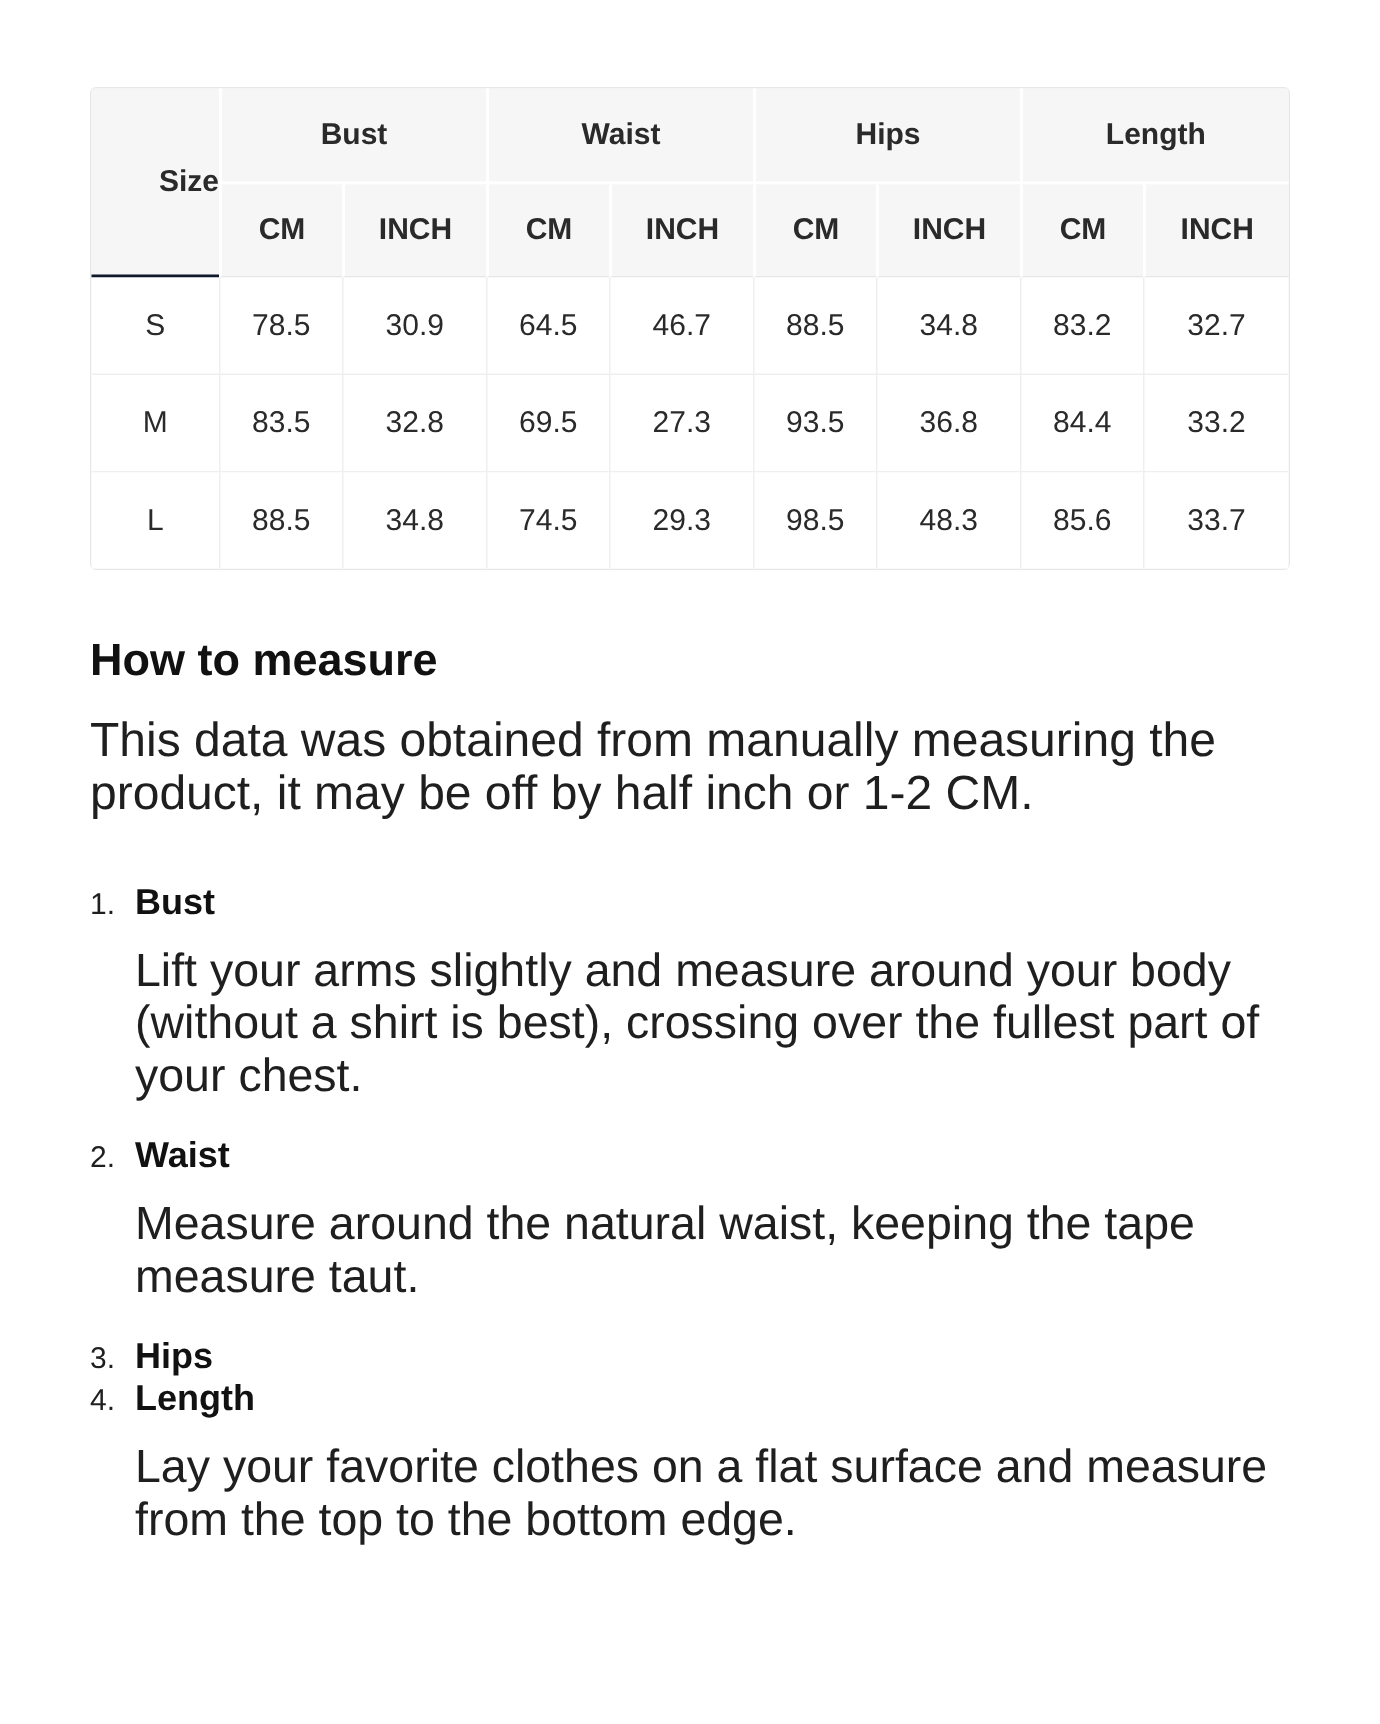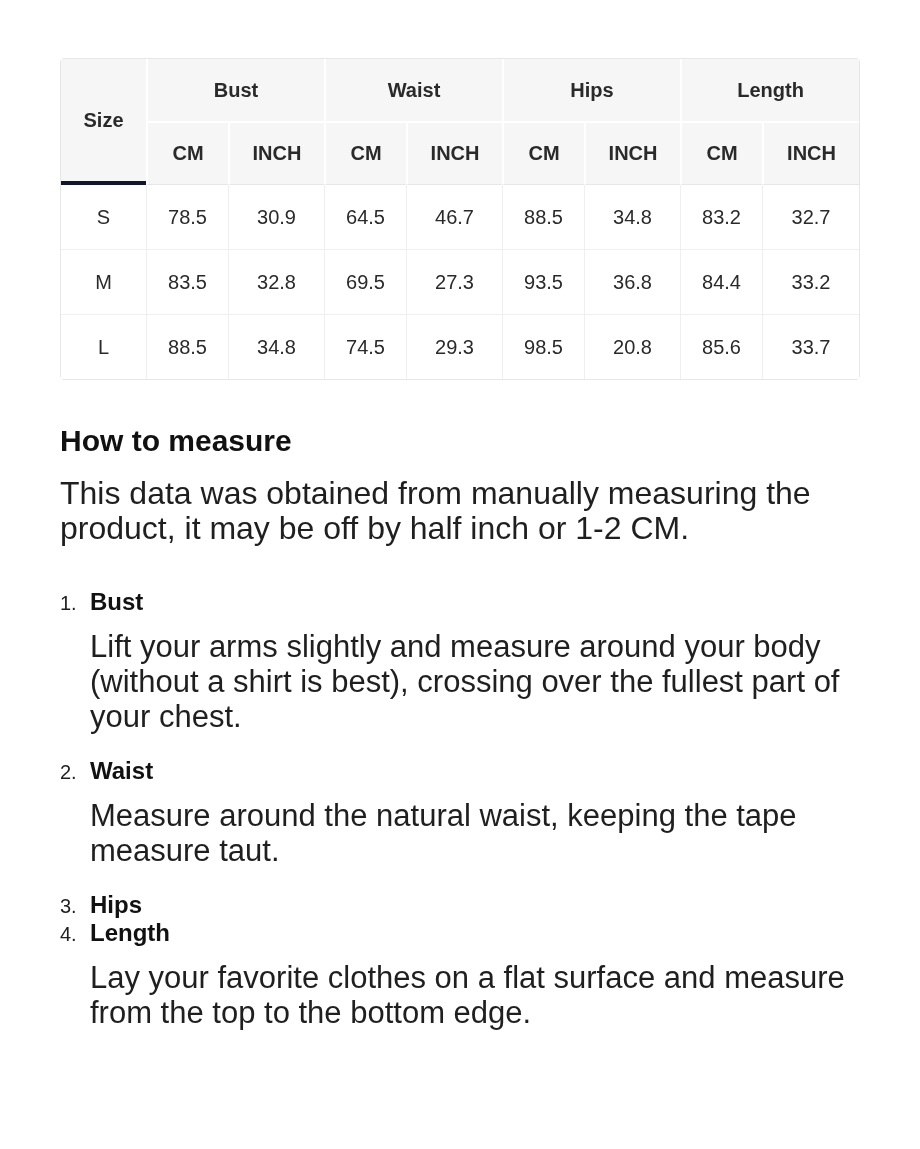--- a/index.html
+++ b/index.html
@@ -48,7 +48,8 @@
   }
   table.size-chart th.size-head {
     border-left: none;
-    border-bottom: 4px solid #0f172a;
+    border-bottom: 2px solid #0f172a;
+    text-align: right;
   }
   table.size-chart td {
     background: #ffffff;

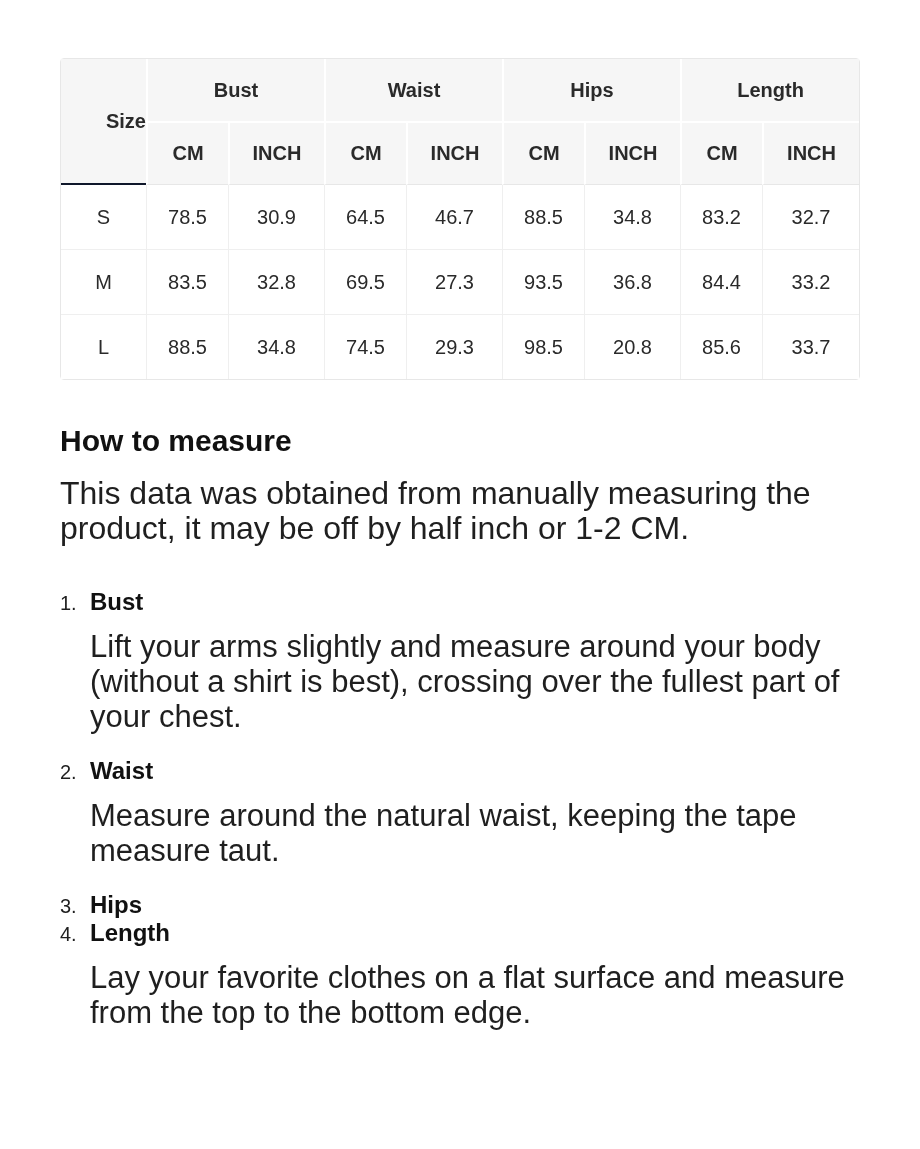--- a/index.html
+++ b/index.html
@@ -170,7 +170,7 @@
         <td>74.5</td>
         <td>29.3</td>
         <td>98.5</td>
-        <td>20.8</td>
+        <td>48.3</td>
         <td>85.6</td>
         <td>33.7</td>
       </tr>

